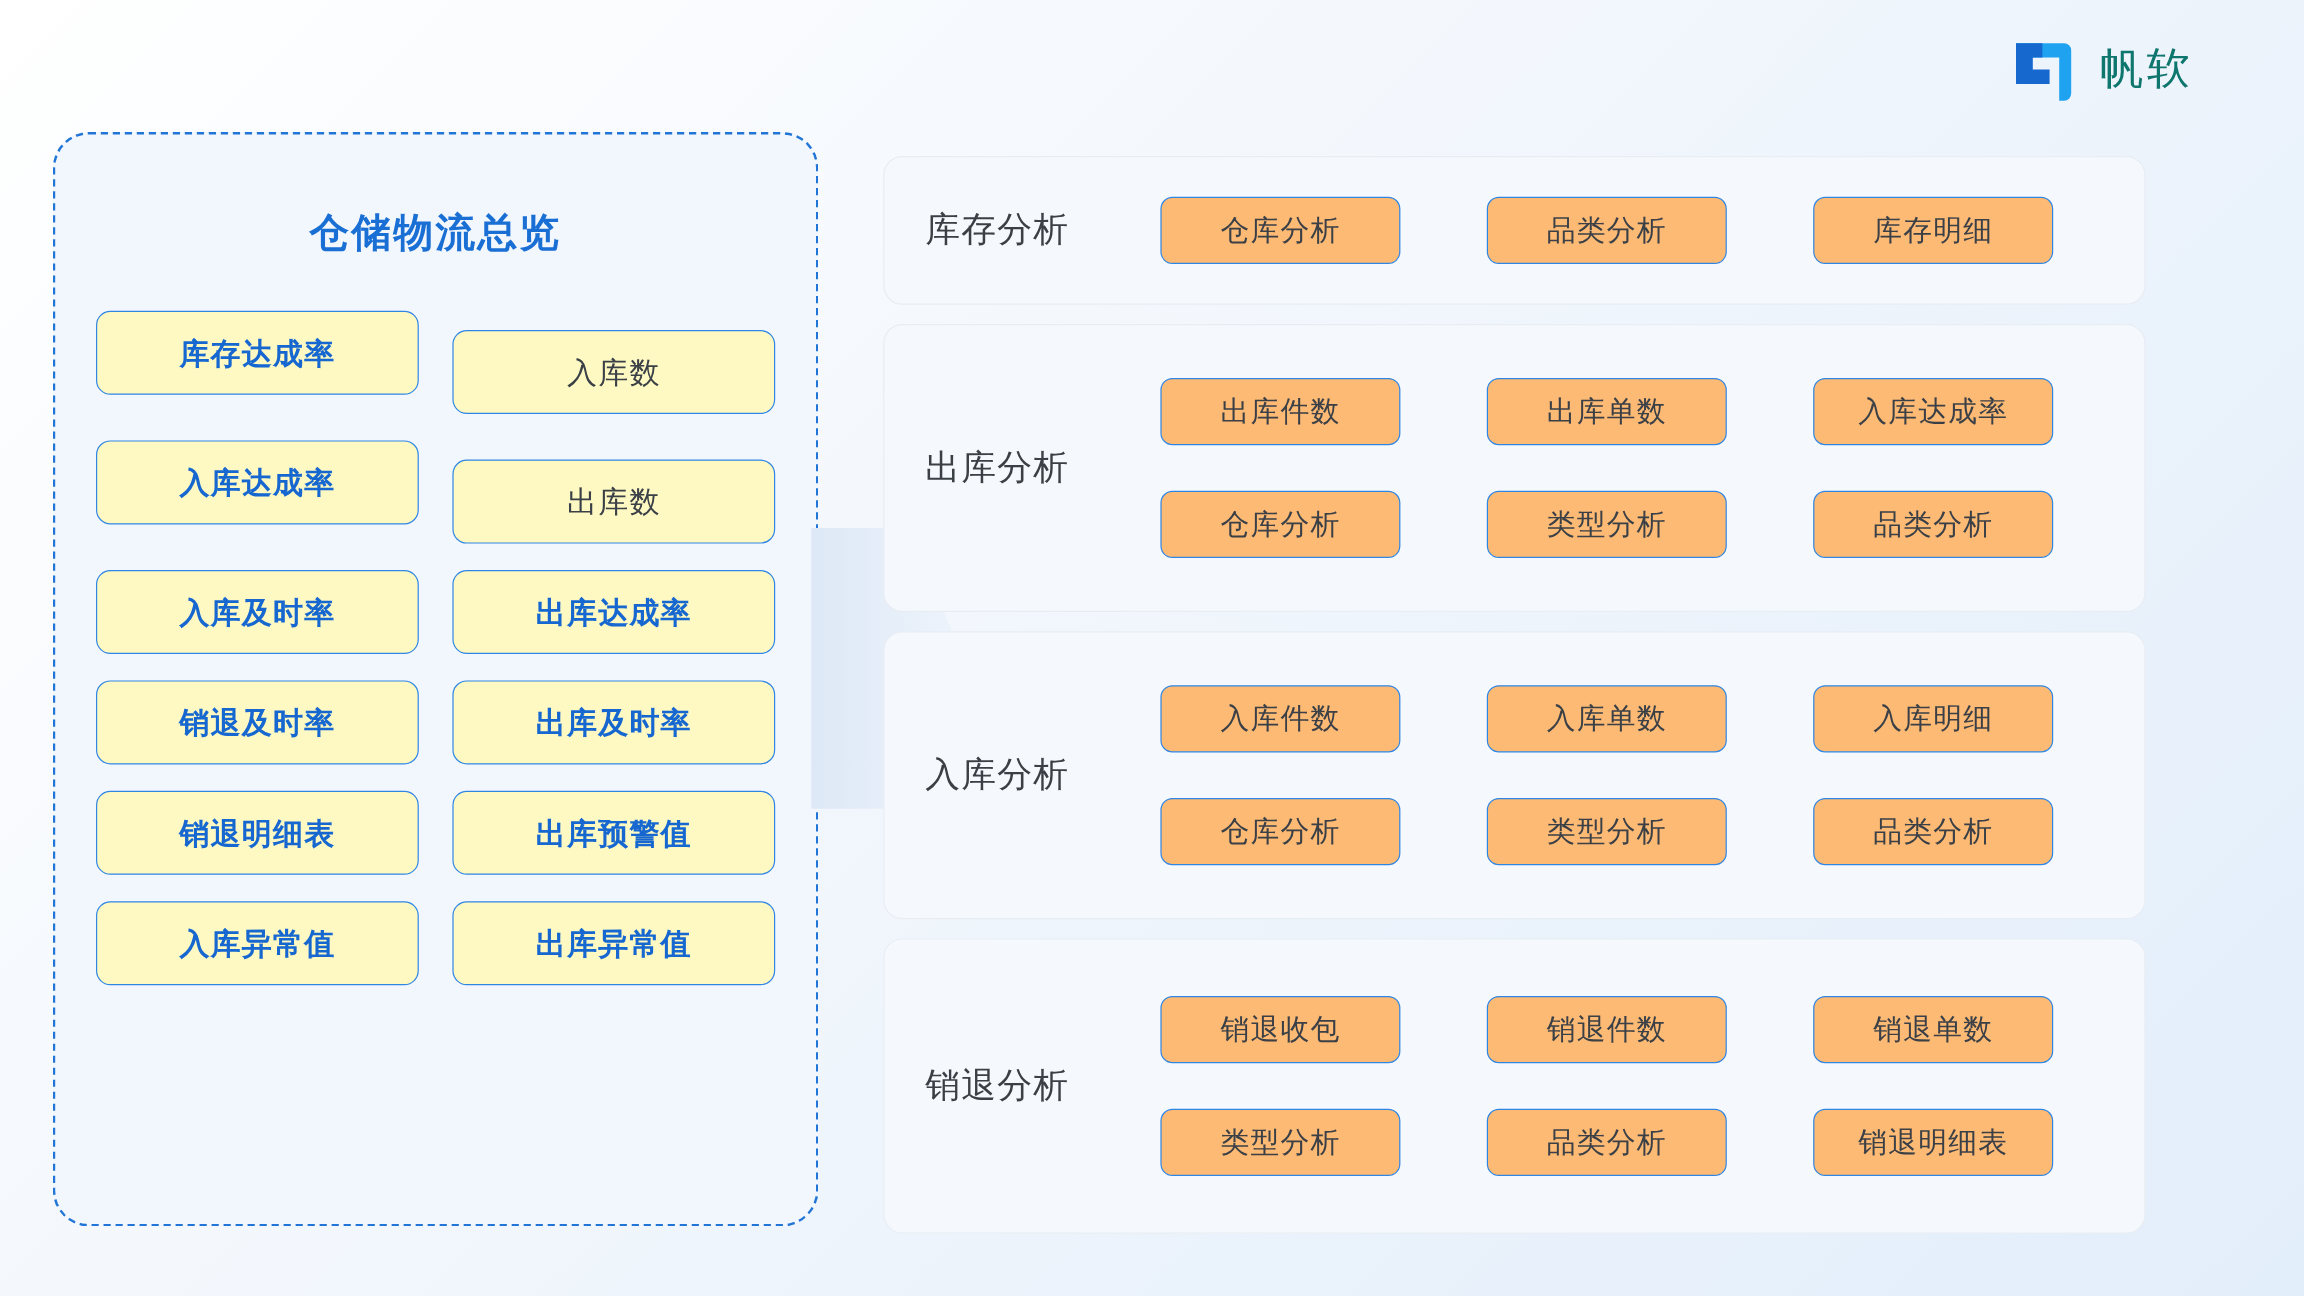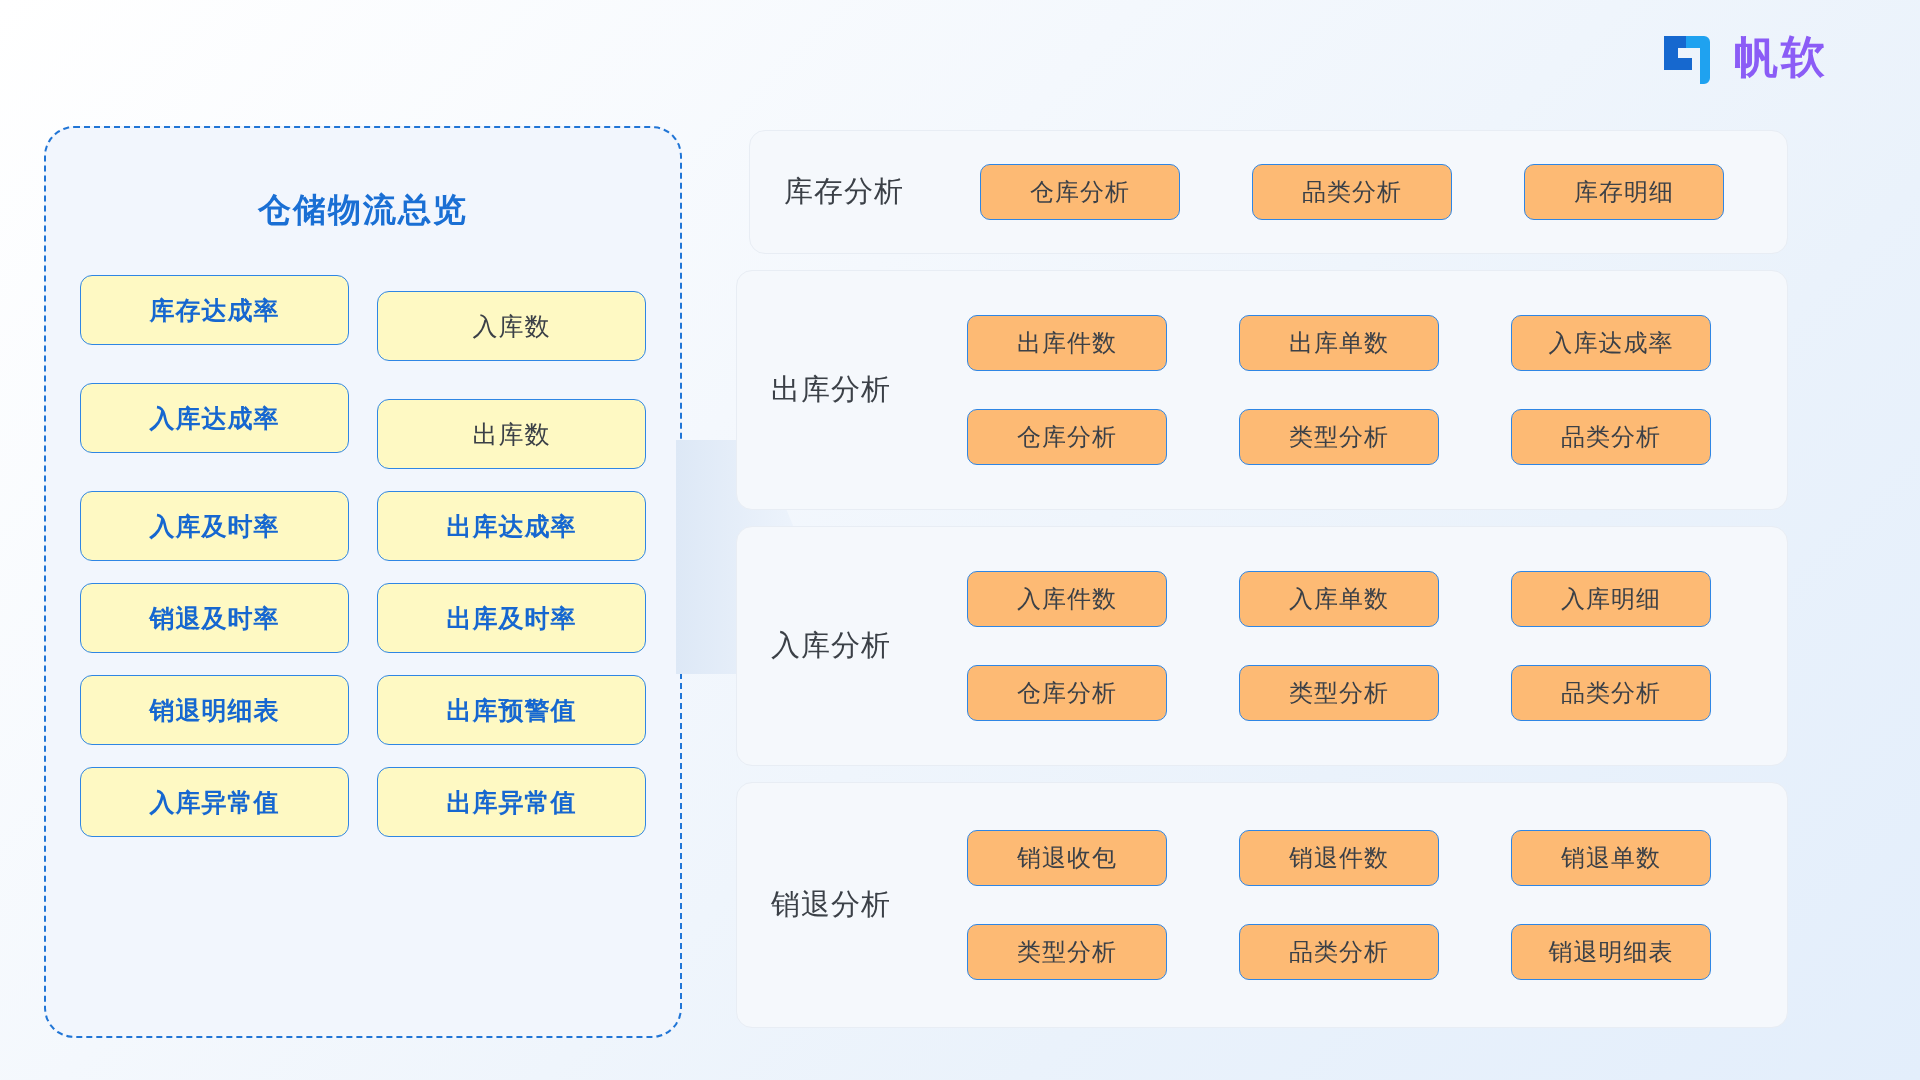--- a/index.html
+++ b/index.html
@@ -27,9 +27,9 @@
   }
   .brand-mark { width: 58px; height: 58px; display: block; }
   .brand-name {
-    font-size: 44px;
-    font-weight: 700;
-    color: #8b5cf6;
+    font-size: 36px;
+    font-weight: 400;
+    color: #0f766e;
     letter-spacing: 3px;
     line-height: 1;
   }

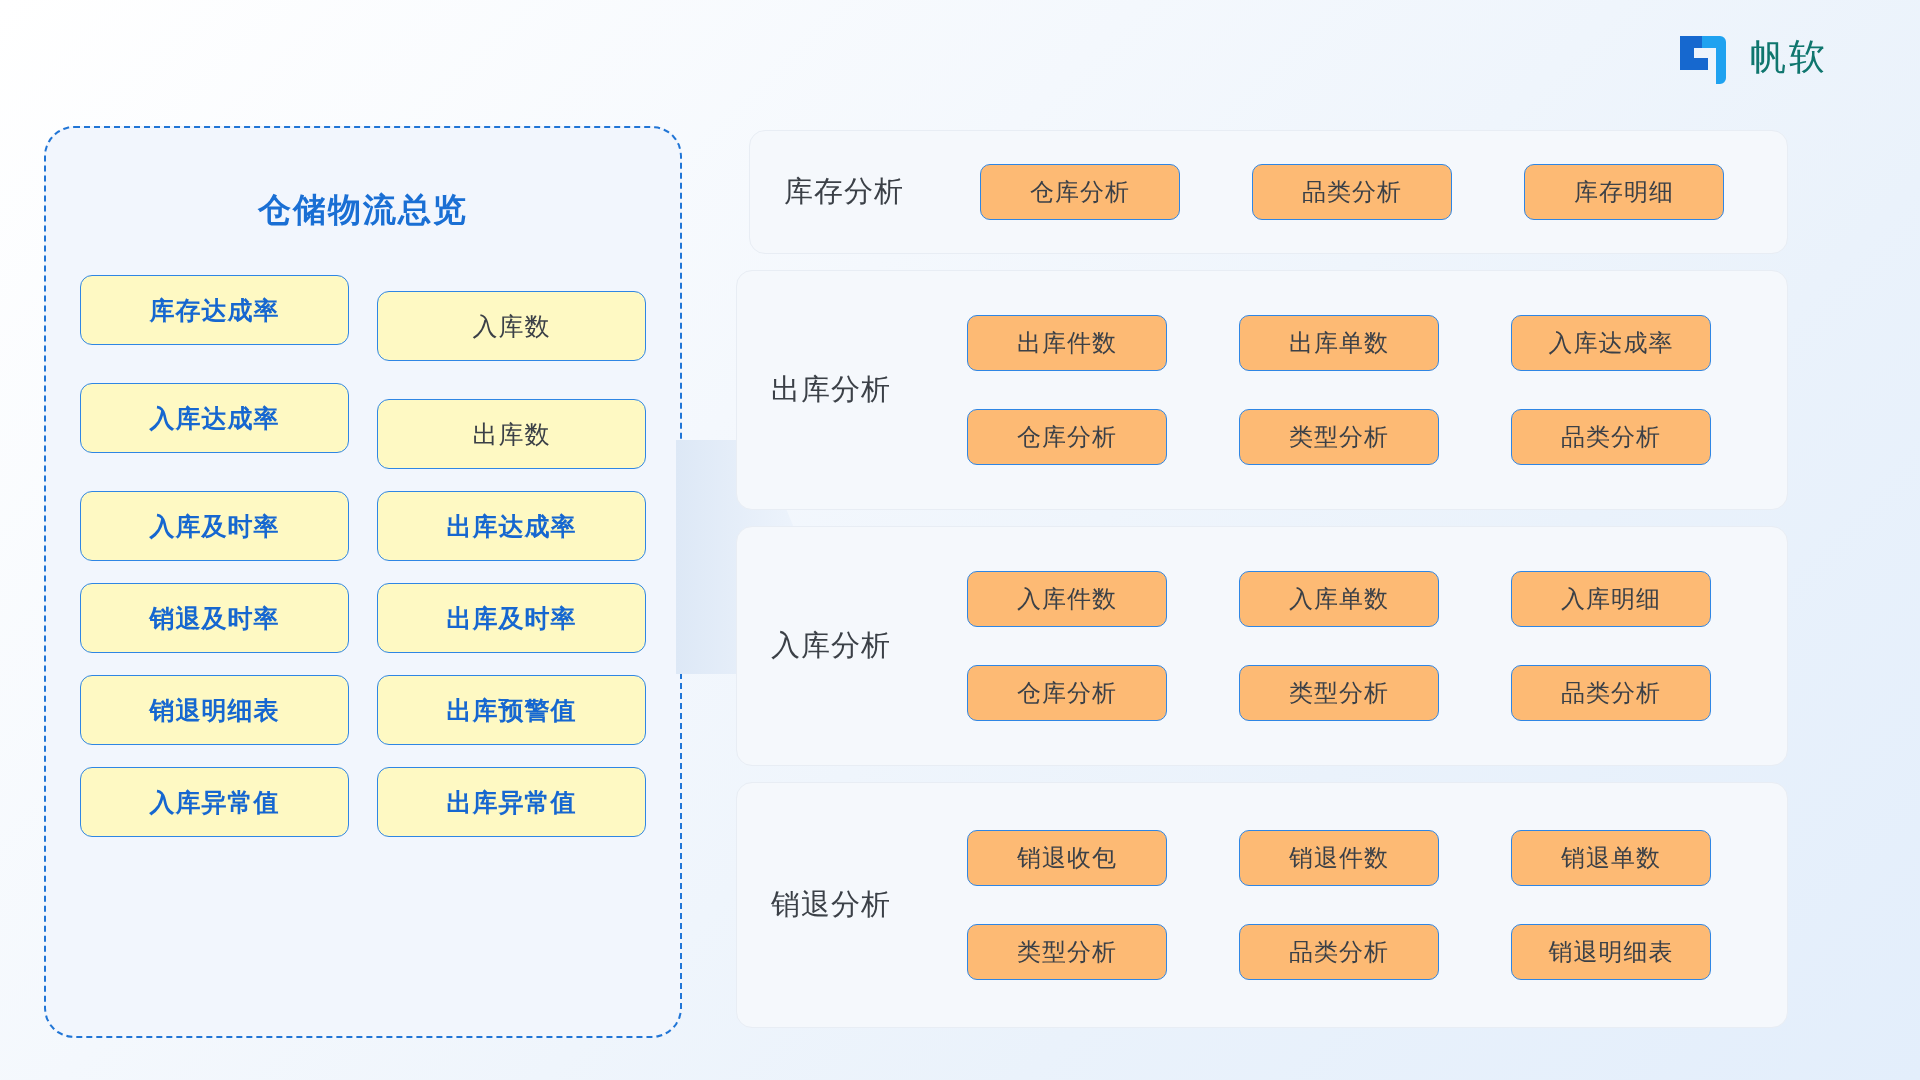--- a/index.html
+++ b/index.html
@@ -45,7 +45,7 @@
   .overview {
     position: absolute;
     left: 44px;
-    top: 126px;
+    top: 110px;
     width: 638px;
     height: 912px;
     border: 2px dashed #2075d6;

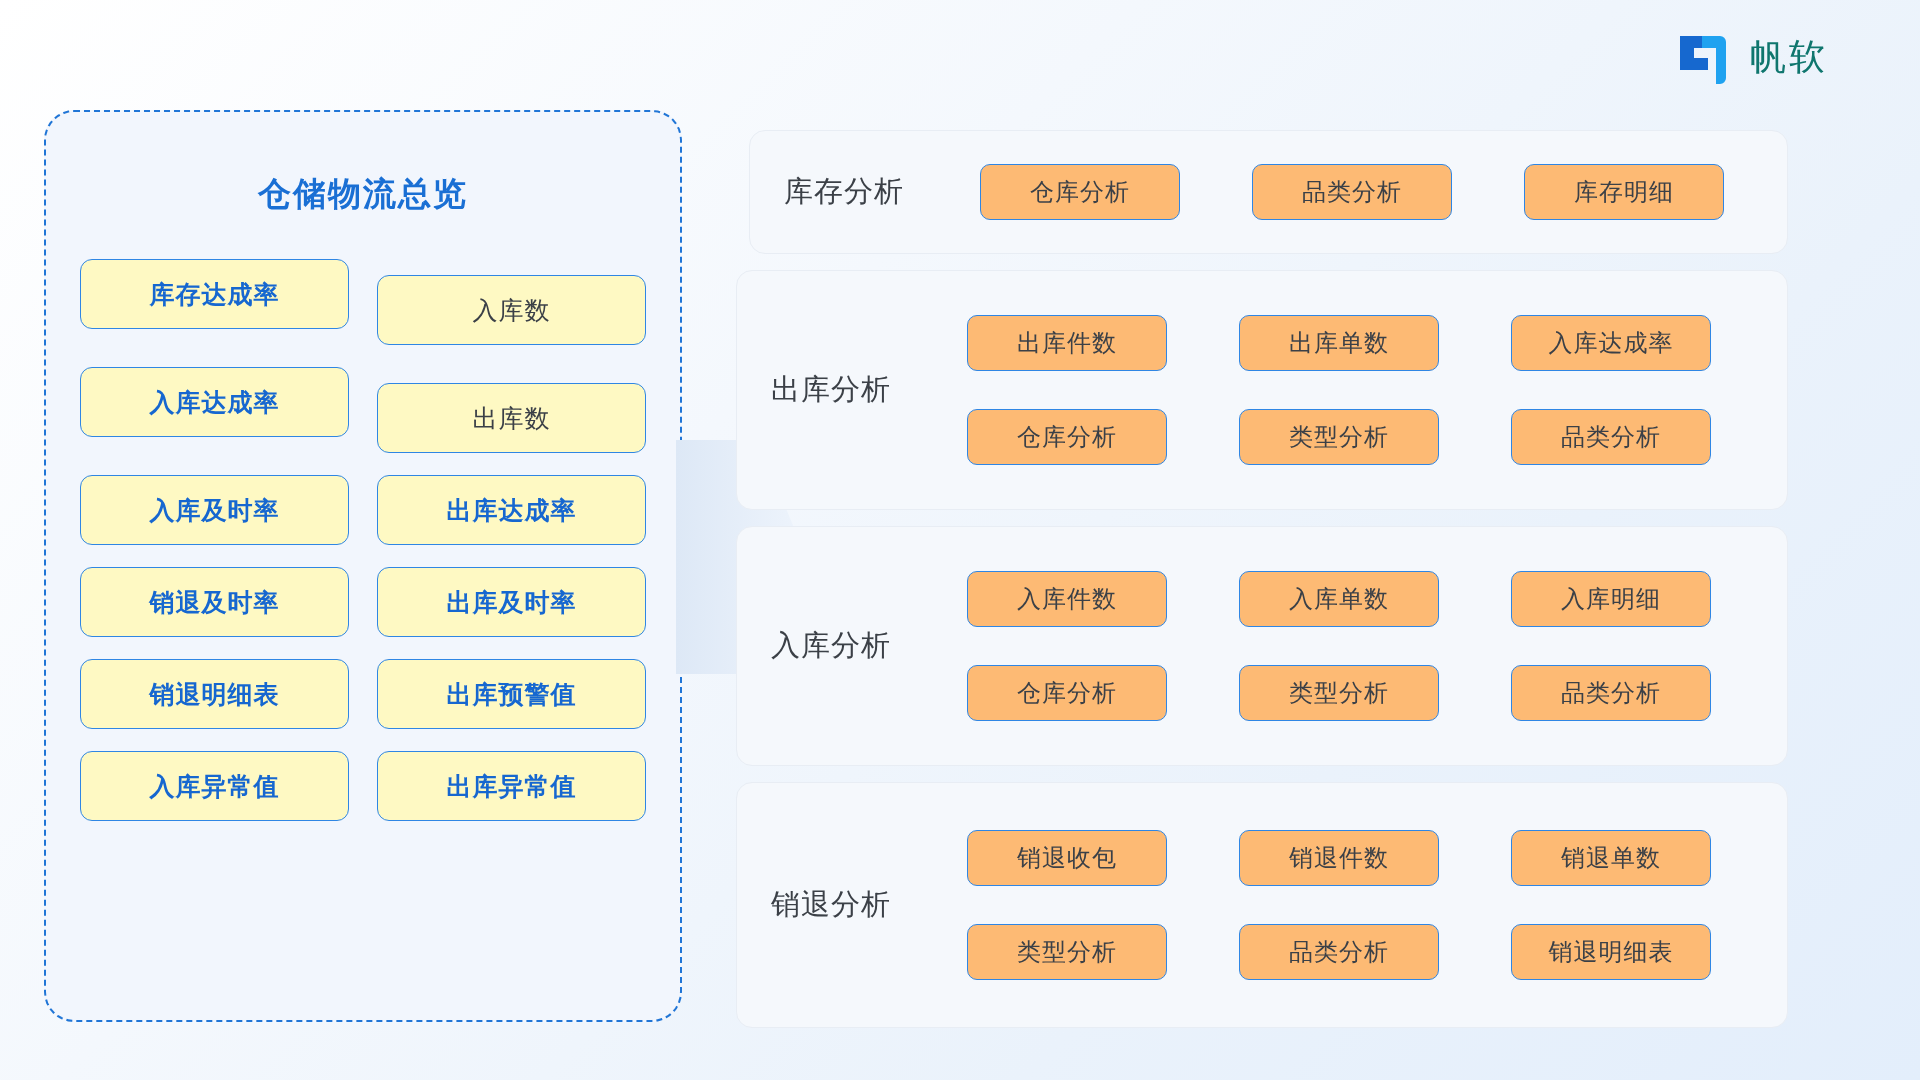--- a/index.html
+++ b/index.html
@@ -110,7 +110,7 @@
     align-items: center;
     padding: 18px 26px 18px 34px;
   }
-  .section.s1 { height: 124px; margin-left: 13px; }
+  .section.s1 { height: 124px; }
   .section.s2 { height: 240px; }
   .section.s3 { height: 240px; }
   .section.s4 { height: 246px; }

